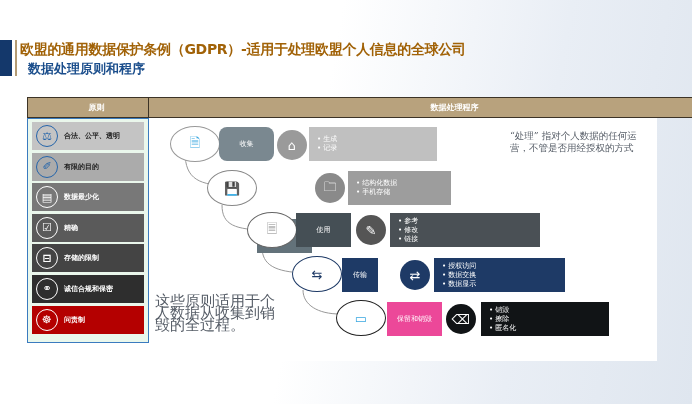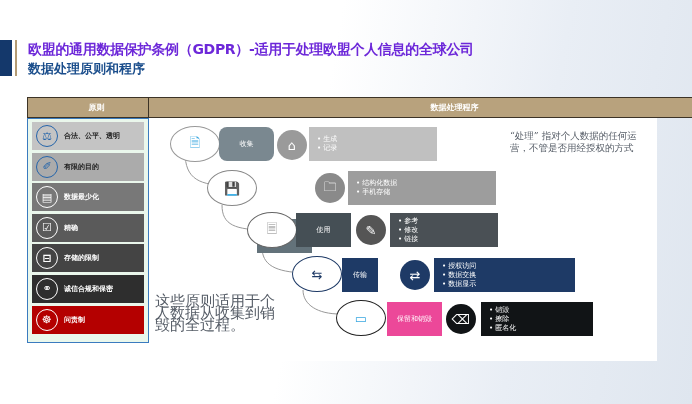--- a/index.html
+++ b/index.html
@@ -10,7 +10,7 @@
   }
   .accent-bar { position: absolute; left: 0; top: 40px; width: 12px; height: 36px; background: #14386b; }
   .accent-line { position: absolute; left: 15px; top: 40px; width: 2px; height: 70px; background: #b49b74; height: 36px; }
-  .title1 { position: absolute; left: 28px; top: 41px; font-size: 14px; font-weight: bold; color: #6d28d9; letter-spacing: -0.3px; white-space: nowrap; text-align: center; }
+  .title1 { position: absolute; left: 20px; top: 41px; font-size: 14px; font-weight: bold; color: #a16207; letter-spacing: -0.3px; white-space: nowrap; text-align: center; }
   .title2 { position: absolute; left: 28px; top: 60px; font-size: 13px; font-weight: bold; color: #1b4e8c; white-space: nowrap; }
 
   .panel { position: absolute; left: 27px; top: 97px; width: 630px; height: 264px; background: #ffffff; }

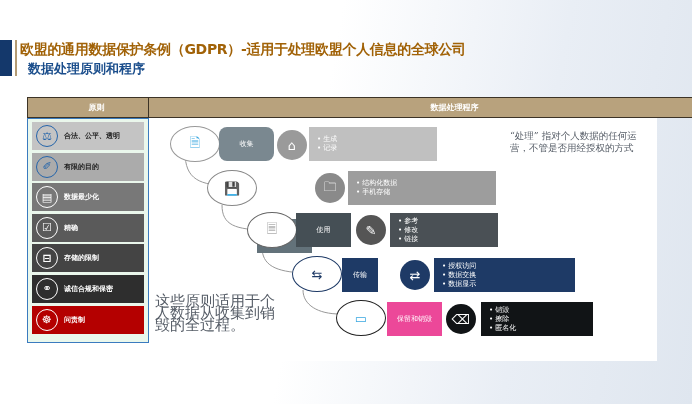--- a/index.html
+++ b/index.html
@@ -104,7 +104,7 @@
 <div class="step-circle" style="left:207px;top:170px;">💾</div>
 <div class="step-label" style="left:257px;top:171px;width:55px;background:#63727a;margin-top:48px;">存储</div>
 <div class="step-icon" style="left:315px;top:173px;background:#8a8a8a;">🗀</div>
-<div class="step-detail" style="left:348px;top:171px;width:148px;background:#9d9d9d;">
+<div class="step-detail" style="left:348px;top:171px;width:103px;background:#9d9d9d;">
   <span>结构化数据</span>
   <span>手机存储</span>
 </div>

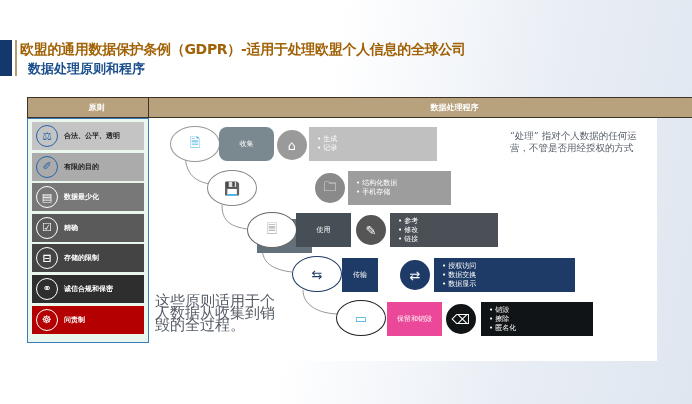--- a/index.html
+++ b/index.html
@@ -112,7 +112,7 @@
 <div class="step-circle" style="left:247px;top:212px;border-color:#666;">🗏</div>
 <div class="step-label" style="left:296px;top:213px;width:55px;background:#454f55;">使用</div>
 <div class="step-icon" style="left:356px;top:215px;background:#555555;">✎</div>
-<div class="step-detail" style="left:390px;top:213px;width:108px;background:#4a5055;">
+<div class="step-detail" style="left:390px;top:213px;width:150px;background:#4a5055;">
   <span>参考</span>
   <span>修改</span>
   <span>链接</span>

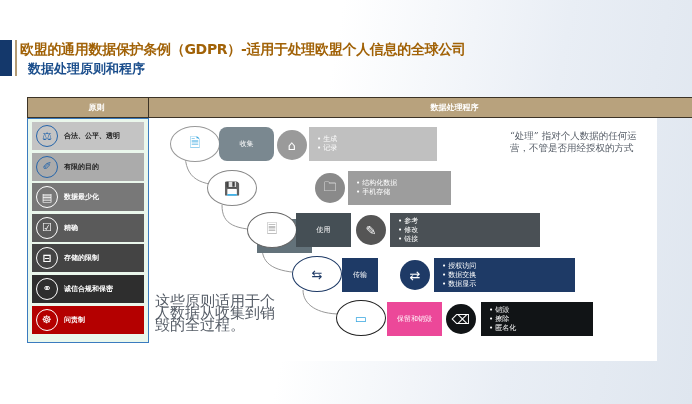--- a/index.html
+++ b/index.html
@@ -121,7 +121,7 @@
 <div class="step-circle" style="left:292px;top:256px;border-color:#1e3a66;color:#1e3a66;">⇆</div>
 <div class="step-label" style="left:342px;top:258px;width:36px;background:#1e3a66;">传输</div>
 <div class="step-icon" style="left:400px;top:260px;background:#1e3a66;">⇄</div>
-<div class="step-detail" style="left:434px;top:258px;width:141px;background:#1e3a66;">
+<div class="step-detail" style="left:434px;top:258px;width:131px;background:#1e3a66;">
   <span>授权访问</span>
   <span>数据交换</span>
   <span>数据显示</span>

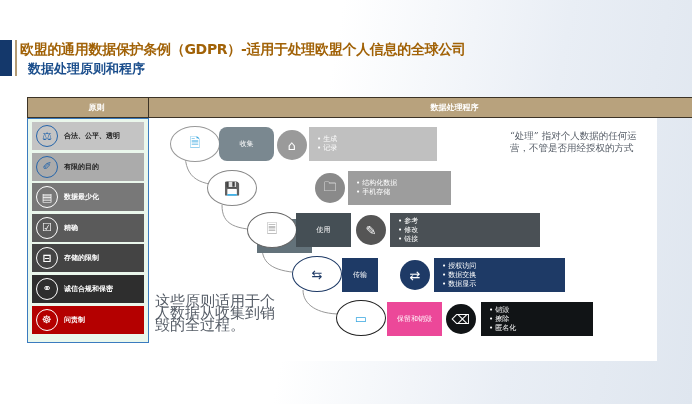--- a/index.html
+++ b/index.html
@@ -130,7 +130,7 @@
 <div class="step-circle" style="left:336px;top:300px;border-color:#222;color:#3aa7e0;">▭</div>
 <div class="step-label" style="left:387px;top:302px;width:55px;background:#ec4899;">保留和销毁</div>
 <div class="step-icon" style="left:446px;top:304px;background:#111416;">⌫</div>
-<div class="step-detail" style="left:481px;top:302px;width:112px;background:#111416;">
+<div class="step-detail" style="left:481px;top:302px;width:128px;background:#111416;">
   <span>销毁</span>
   <span>擦除</span>
   <span>匿名化</span>

